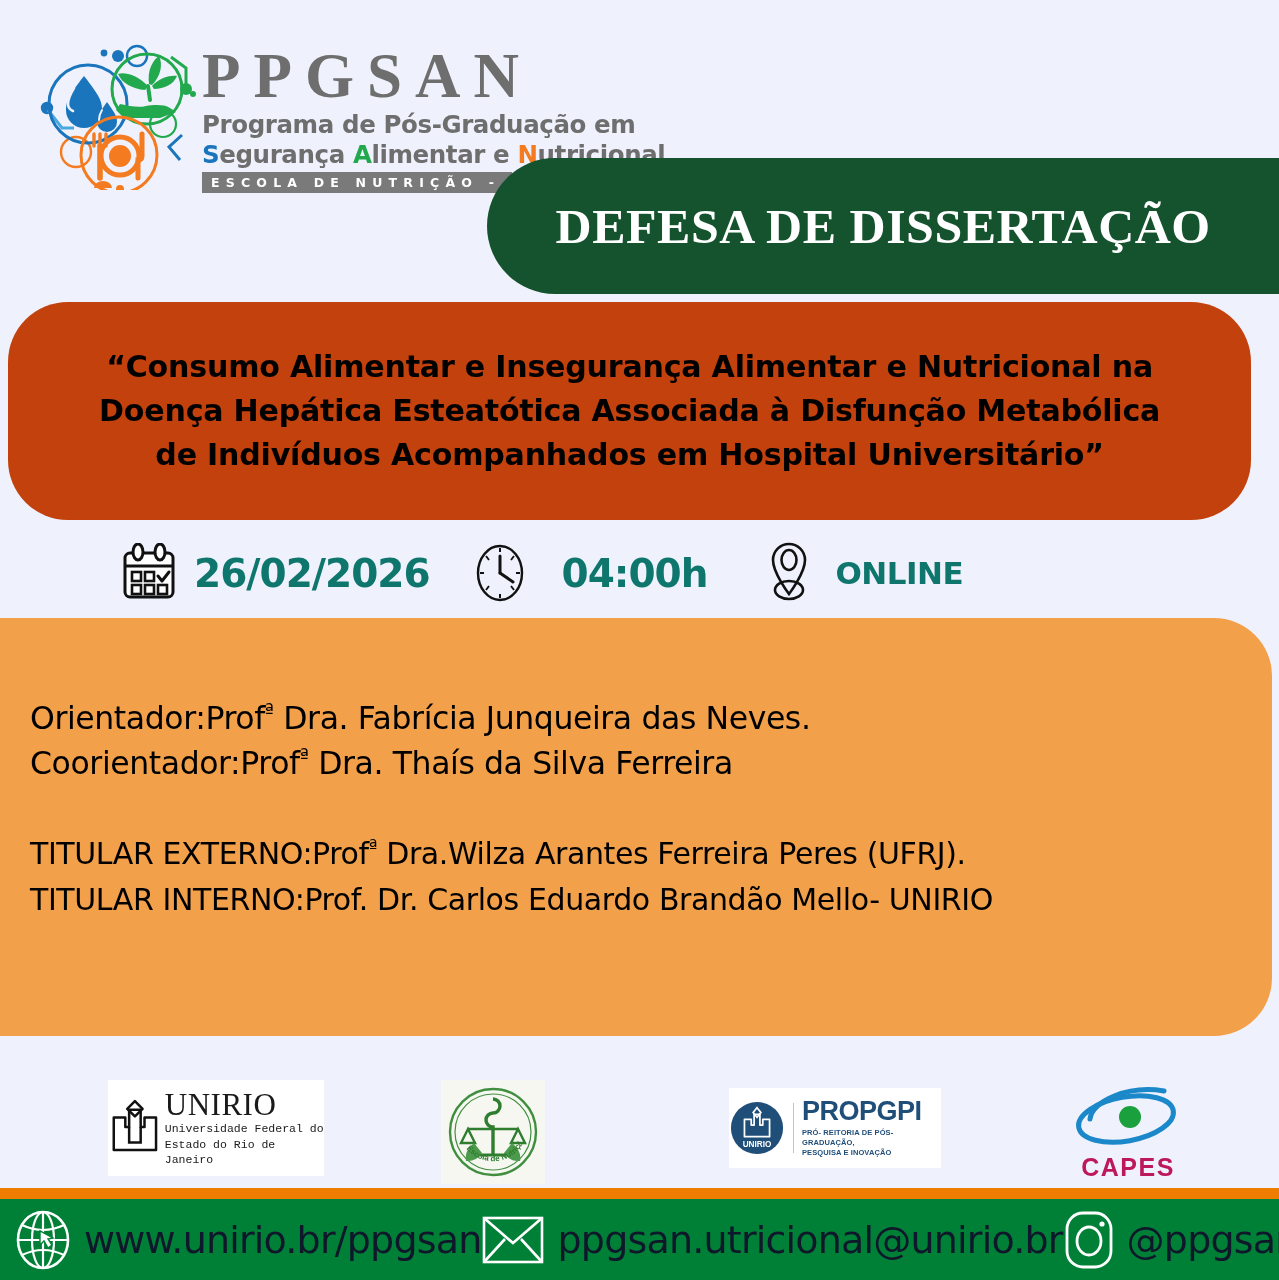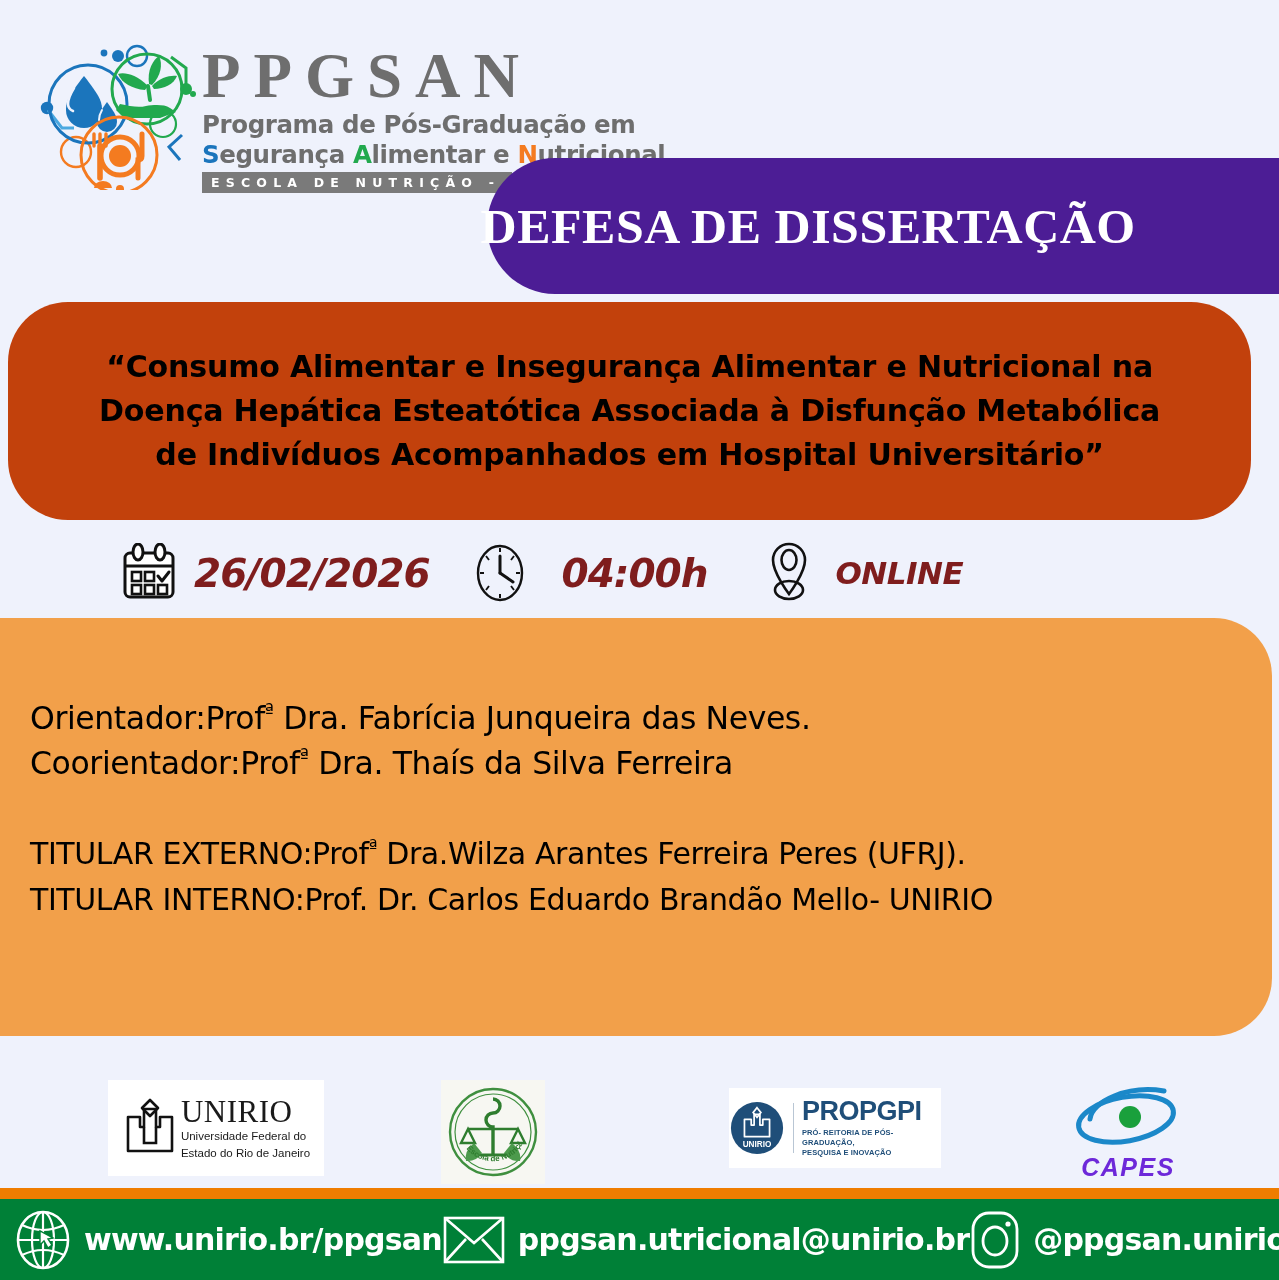--- a/index.html
+++ b/index.html
@@ -68,9 +68,9 @@
     position: absolute;
     left: 487px; top: 158px;
     width: 792px; height: 136px;
-    background: #4c1d95;
+    background: #14532d;
     border-radius: 68px 0 0 68px;
-    display: flex; align-items: center; justify-content: flex-start;
+    display: flex; align-items: center; justify-content: center;
   }
   .green-banner .title {
     font-family: "Liberation Serif", serif;

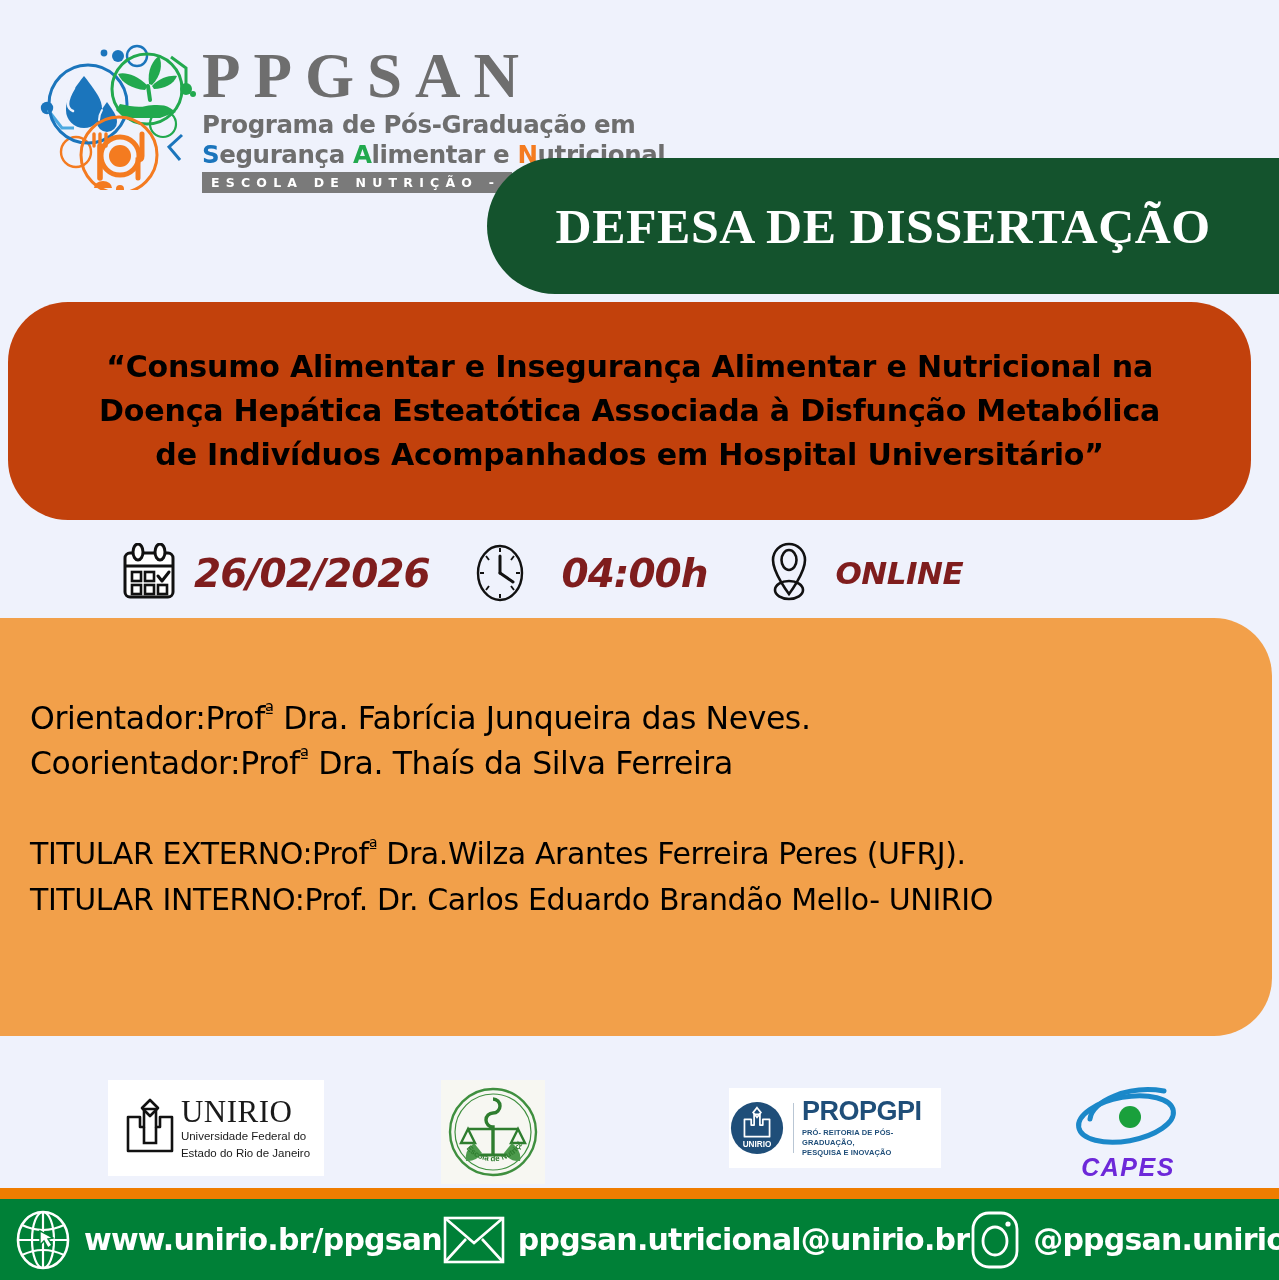--- a/index.html
+++ b/index.html
@@ -116,9 +116,8 @@
   .meta-text {
     font-family: "DejaVu Sans", sans-serif;
     font-weight: bold;
-    color: #7f1d1d;
-    white-space: nowrap;
-    font-style: italic;
+    color: #0f766e;
+    white-space: nowrap;
   }
   .meta-date { font-size: 39px; margin-left: 16px; letter-spacing: -1px; }
   .meta-time { font-size: 39px; margin-left: 36px; letter-spacing: -1px; }

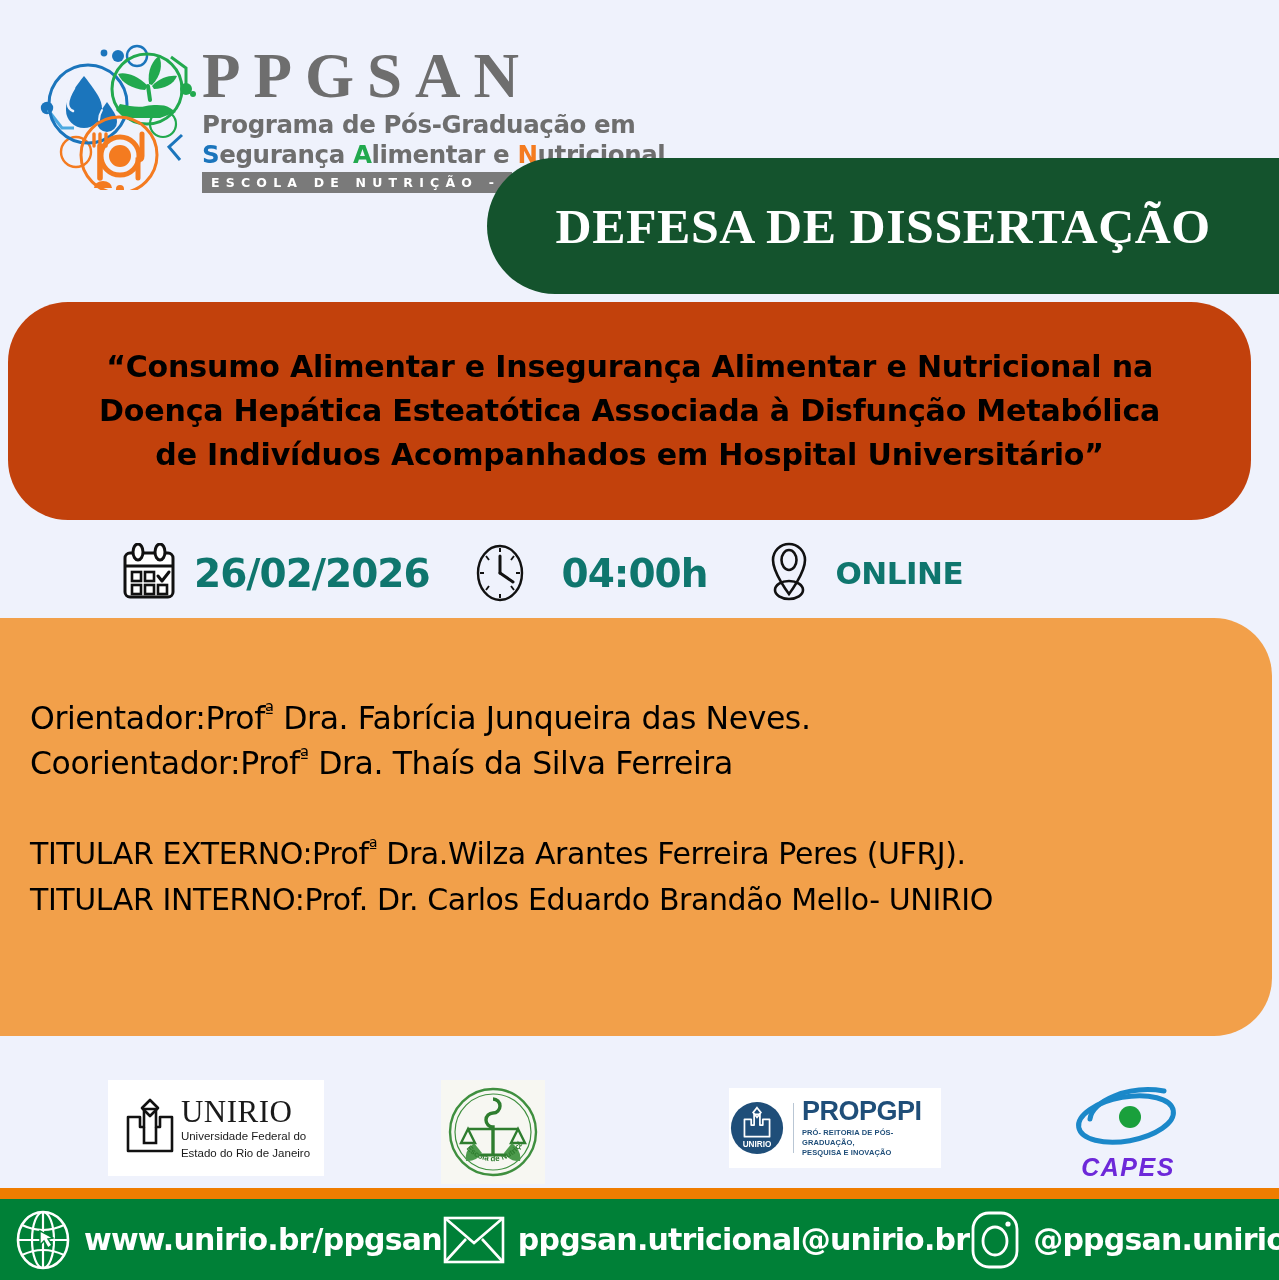--- a/index.html
+++ b/index.html
@@ -178,7 +178,7 @@
     letter-spacing: 0.5px; line-height: 1;
   }
   .unirio-sub {
-    font-family: Liberation Sans, sans-serif;
+    font-family: Liberation Mono, monospace;
     font-size: 11.5px; color: #1a1a1a; line-height: 1.22; margin-top: 2px;
   }
   .propgpi-name {

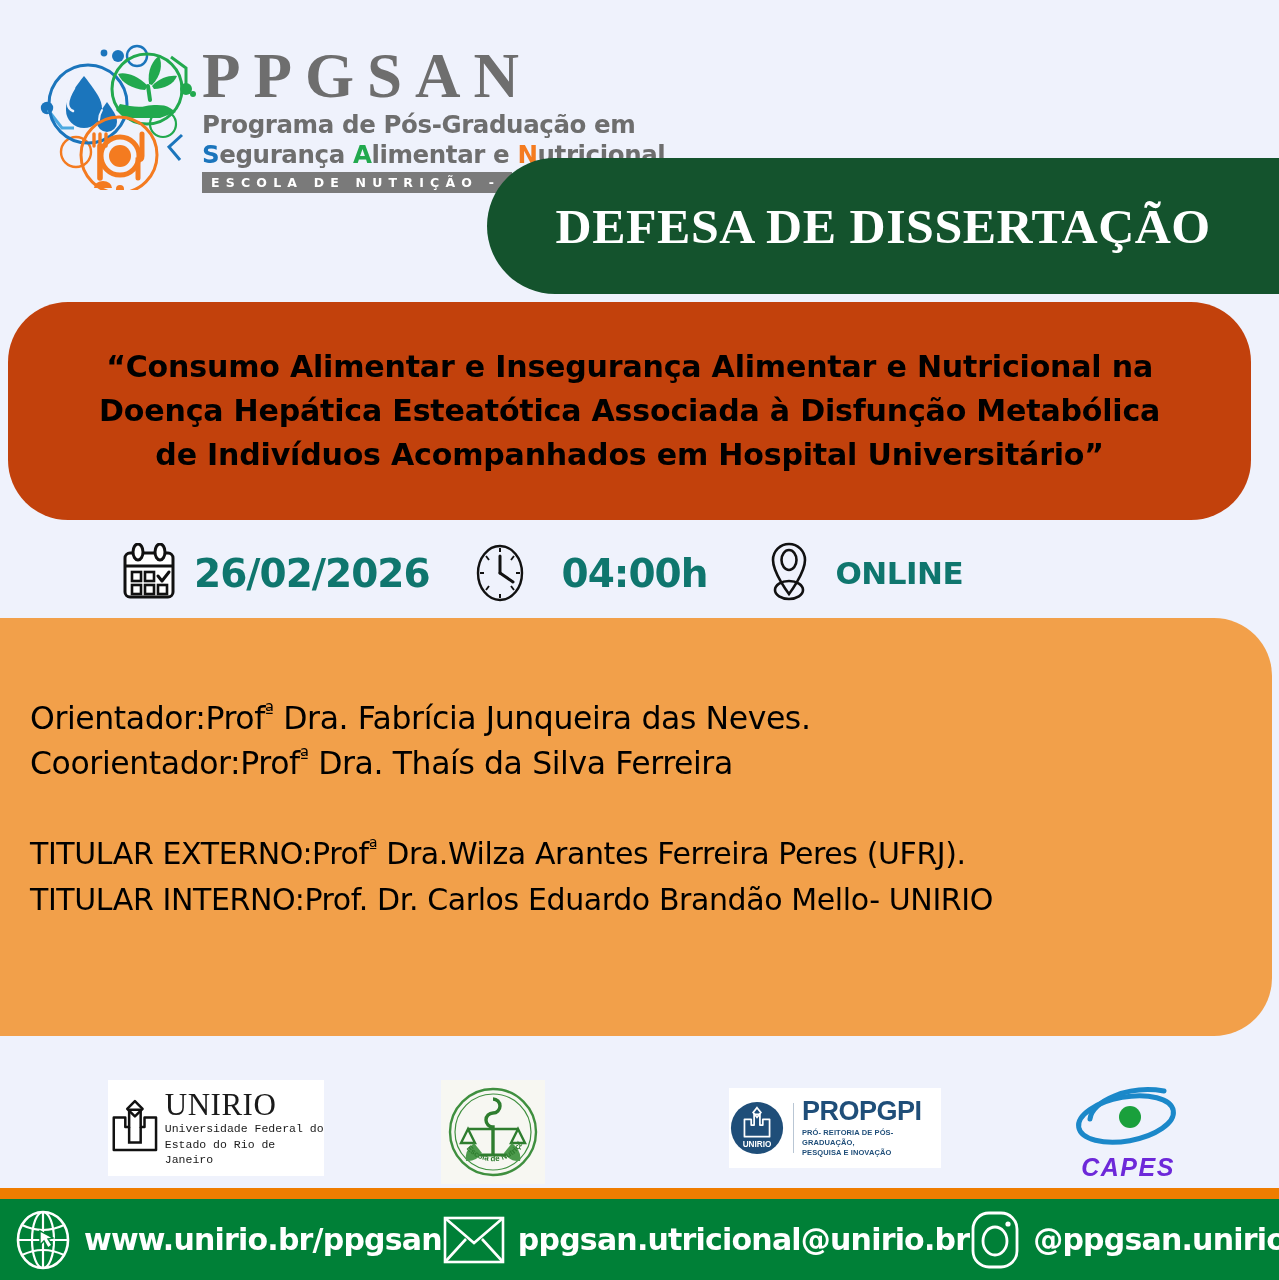--- a/index.html
+++ b/index.html
@@ -191,7 +191,7 @@
   }
   .capes-word {
     font-family: "Liberation Sans", sans-serif;
-    font-size: 25px; font-weight: bold; color: #6d28d9; letter-spacing: 1.5px; text-align: center; font-style: italic;
+    font-size: 25px; font-weight: bold; color: #be185d; letter-spacing: 1.5px; text-align: center;
   }
 
   

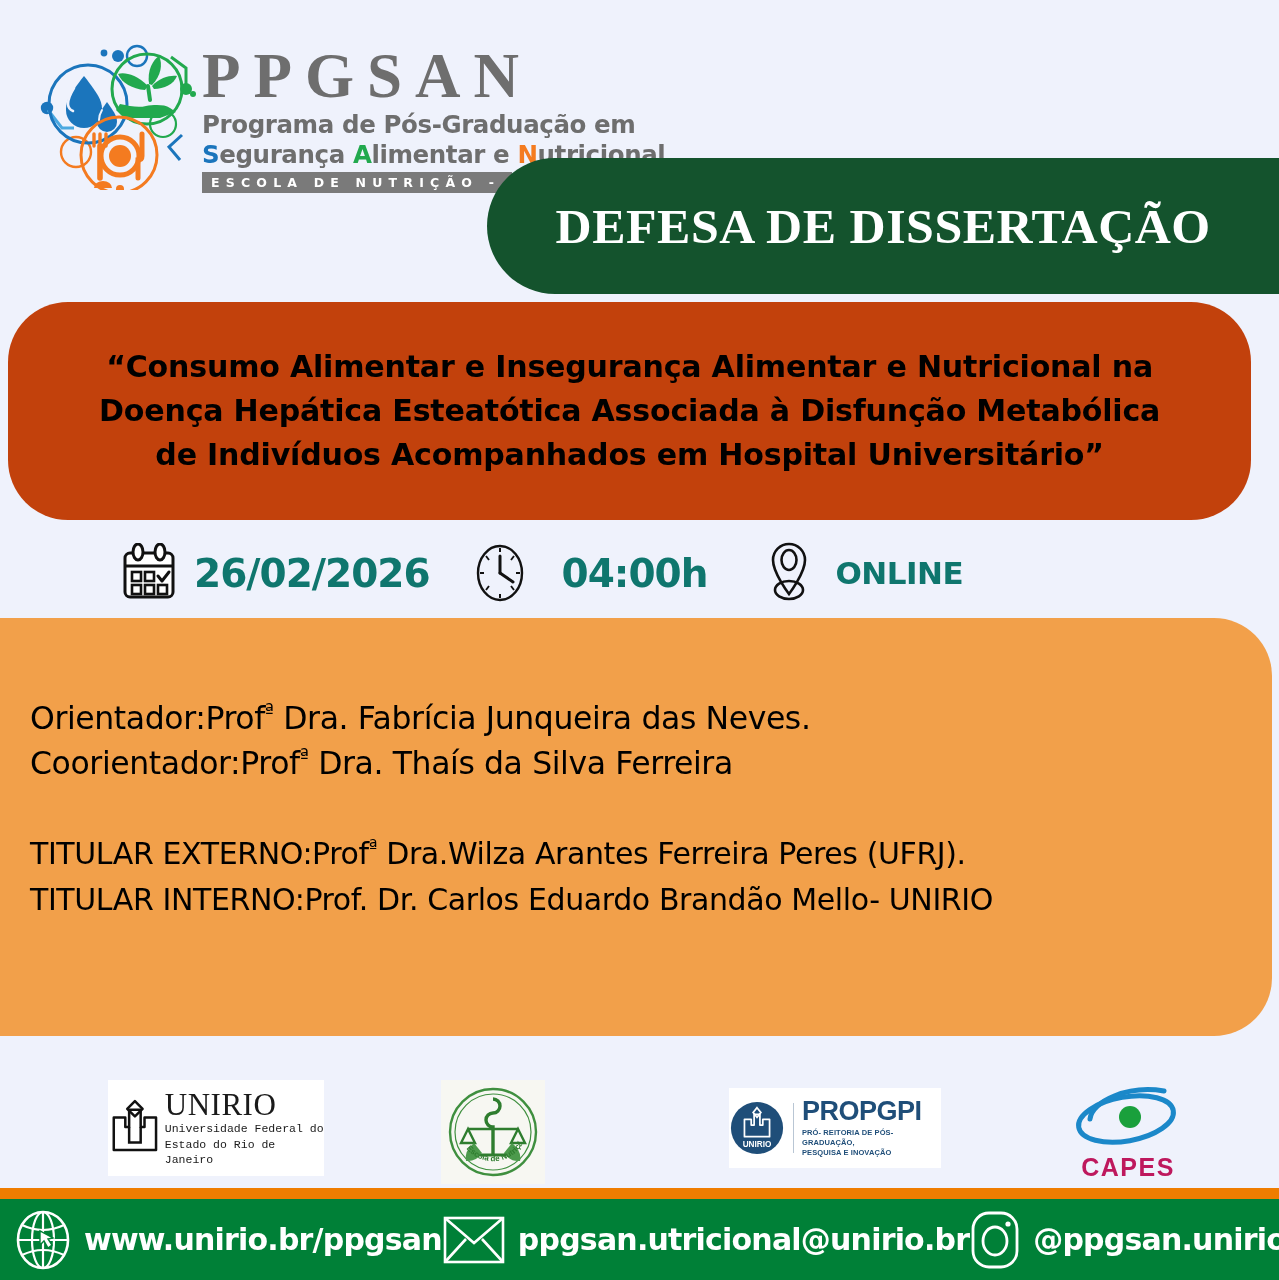--- a/index.html
+++ b/index.html
@@ -205,8 +205,8 @@
   .foot-item { display: flex; align-items: center; }
   .foot-text {
     font-family: "DejaVu Sans", sans-serif;
-    font-weight: bold; color: #ffffff;
-    font-size: 30px; letter-spacing: -0.8px;
+    font-weight: normal; color: #0f172a;
+    font-size: 38px; letter-spacing: -0.8px;
     margin-left: 12px; white-space: nowrap;
   }
   .foot-gap { width: 16px; }

